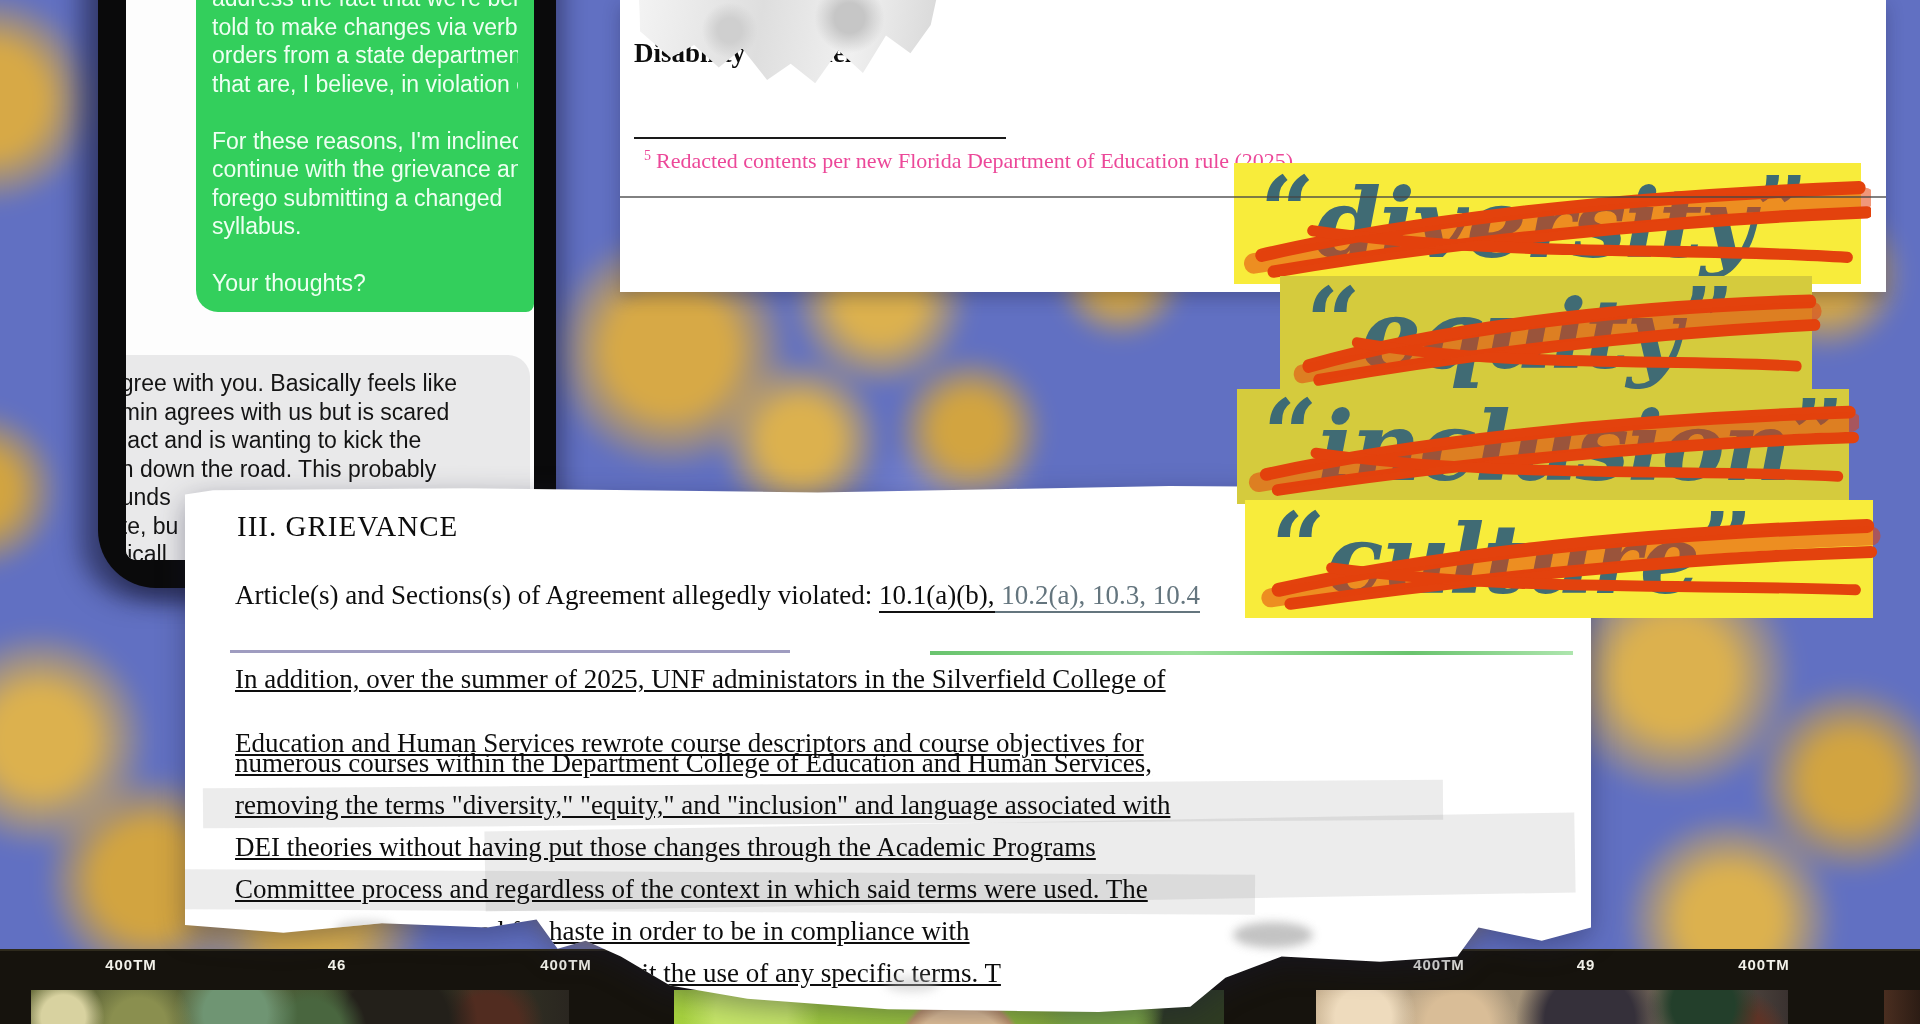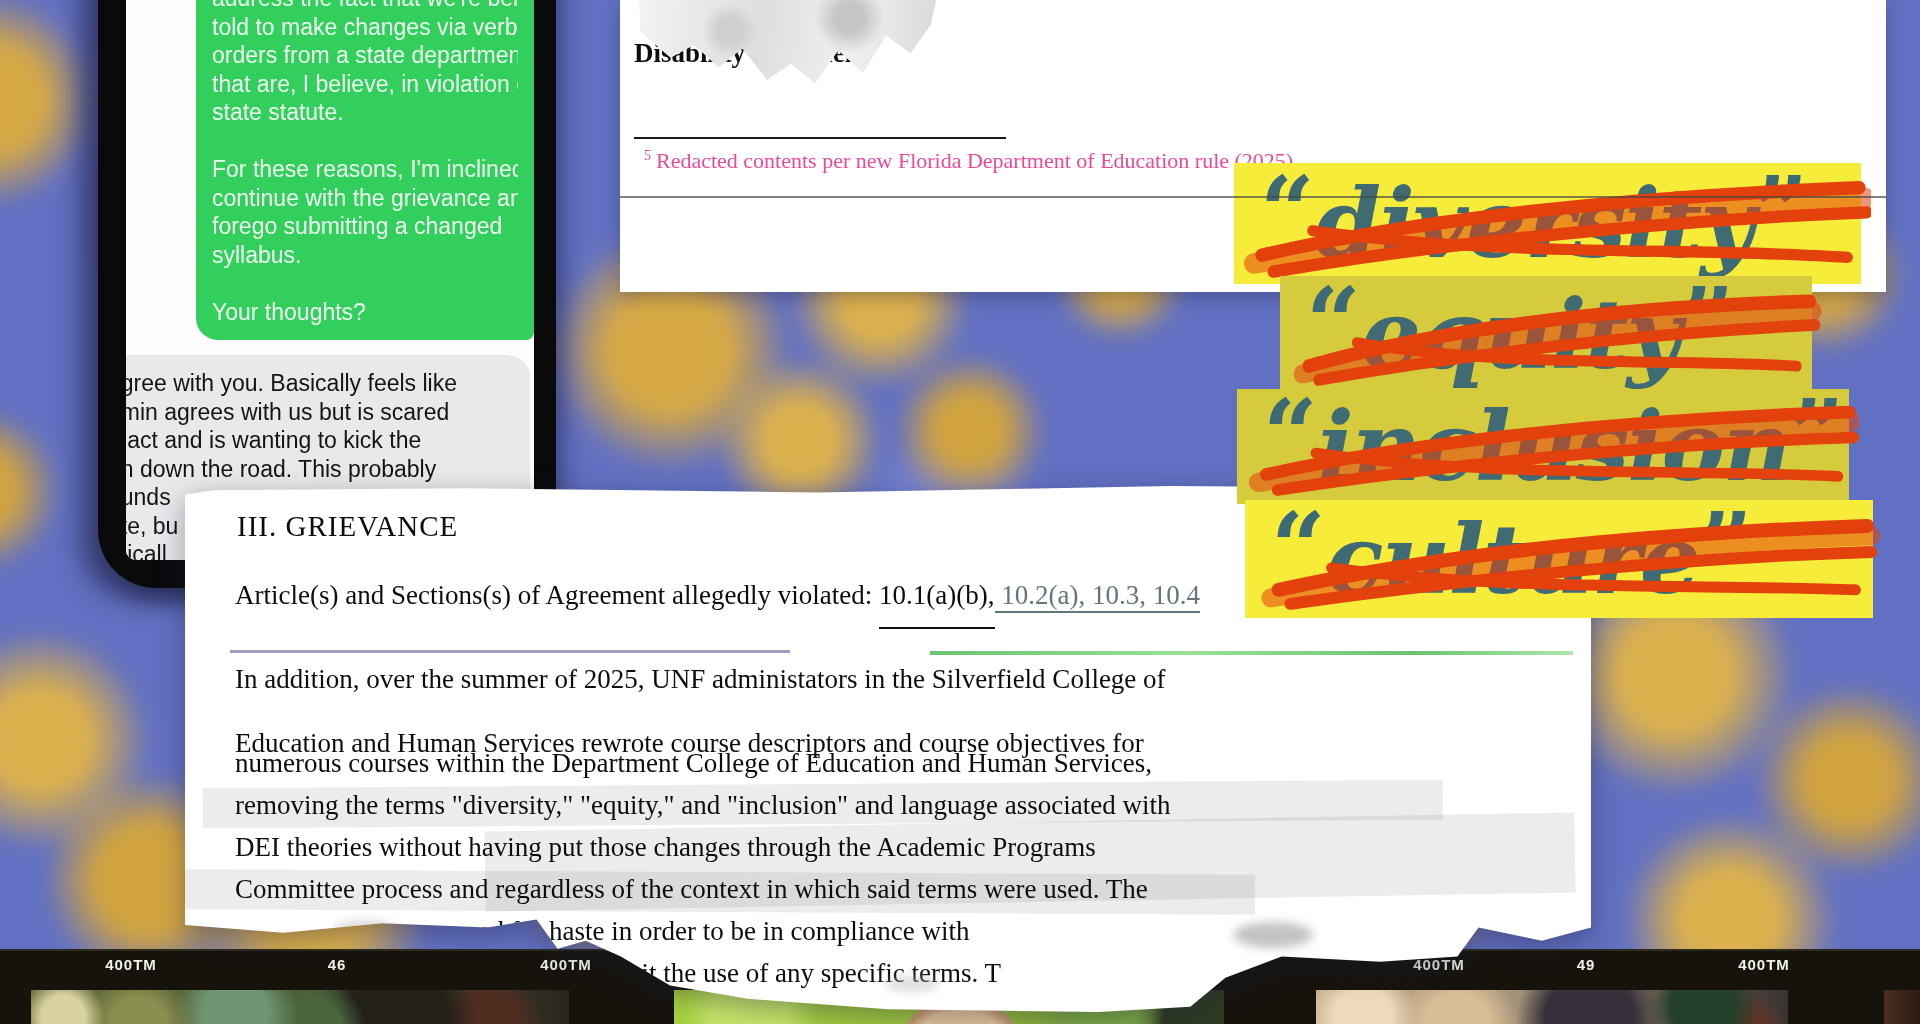--- a/index.html
+++ b/index.html
@@ -169,7 +169,6 @@
         <div>told to make changes via verbal</div>
         <div>orders from a state department</div>
         <div>that are, I believe, in violation of</div>
-        <div>state statute.</div>
         <div></div>
         <div>For these reasons, I'm inclined to</div>
         <div>continue with the grievance and</div>

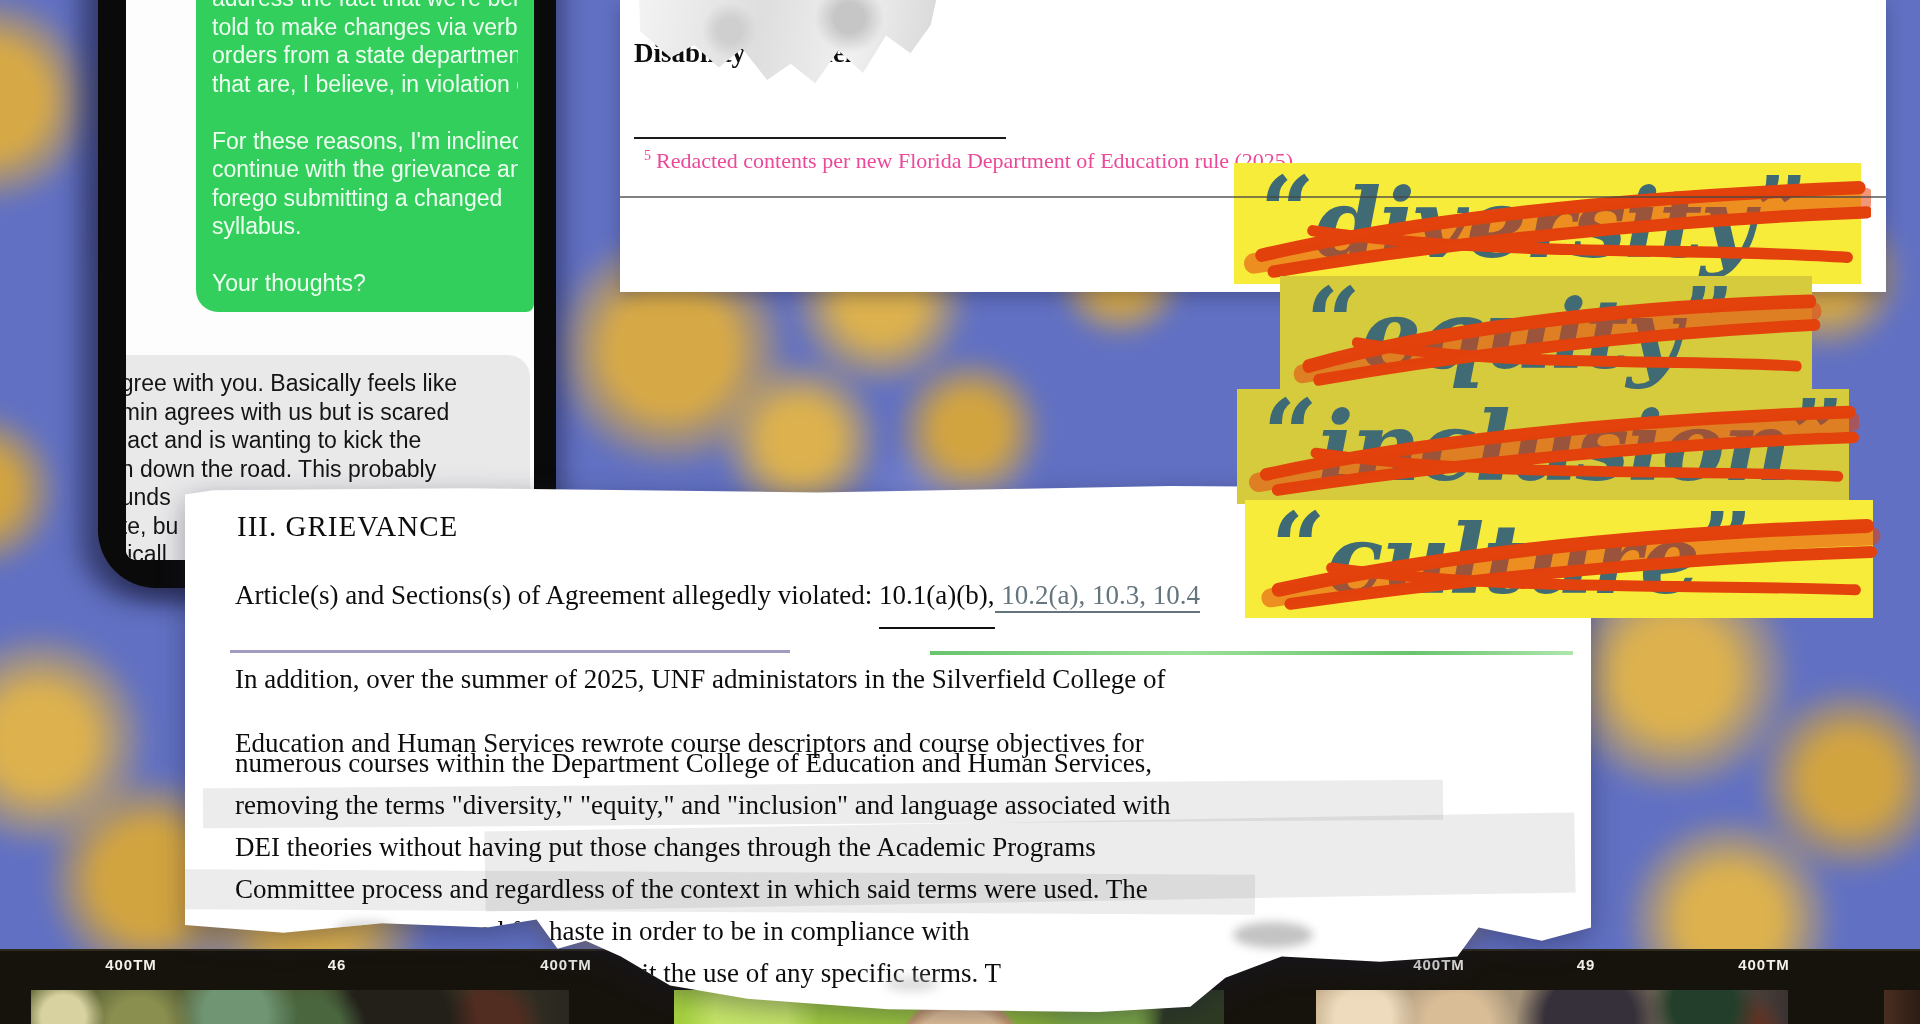--- a/index.html
+++ b/index.html
@@ -116,7 +116,7 @@
   .band3 { left:-10px; top:388px; width:1080px; height:40px; transform:rotate(.3deg); }
   .gr-heading { position:absolute; left:52px; top:26px; font-size:29px; letter-spacing:1px; }
   .gr-article { position:absolute; left:50px; top:96px; font-size:27px; white-space:nowrap; }
-  .gr-article .u-black { border-bottom:2px solid #111; padding-bottom:17px; }
+  .gr-article .u-black { border-bottom:2px solid #111; padding-bottom:1px; }
   .gr-article .u-gray  { color:#64757e; border-bottom:2px solid #64757e; padding-bottom:1px; }
   .mark-purple { position:absolute; left:45px; top:166px; width:560px; height:3px;
     background:#8e8bb5; opacity:.85; }

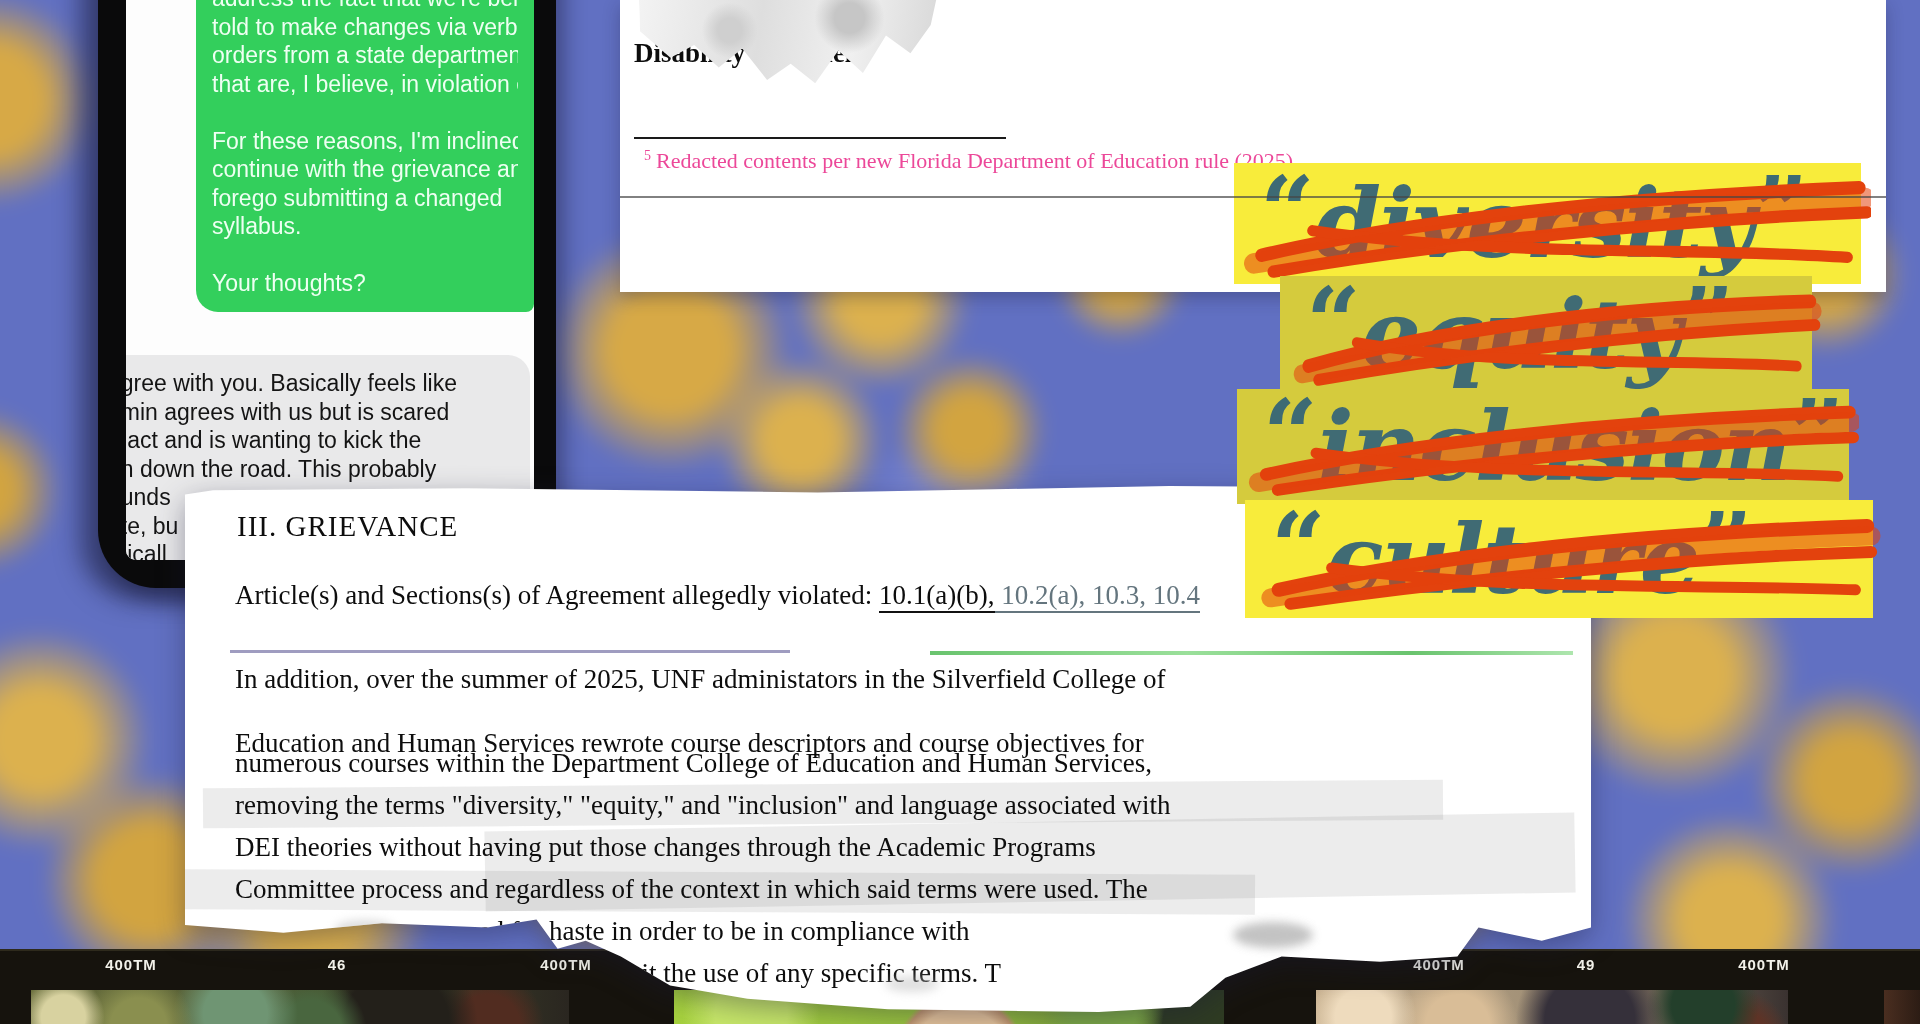--- a/index.html
+++ b/index.html
@@ -122,7 +122,7 @@
     background:#8e8bb5; opacity:.85; }
   .mark-green  { position:absolute; left:745px; top:167px; width:643px; height:4px;
     background:linear-gradient(90deg,#59bd5e,#8fdc8f 40%,#59bd5e 75%,#a5e3a5); opacity:.9; }
-  .gr-line { position:absolute; font-size:27px; white-space:nowrap; }
+  .gr-line { position:absolute; font-size:27px; white-space:nowrap;text-decoration:underline; }
   .gl1{left:50px;top:180px;} .gl2{left:50px;top:222px;margin-top:22px;} .gl3{left:50px;top:264px;}
   .gl4{left:50px;top:306px;} .gl5{left:50px;top:348px;} .gl6{left:50px;top:390px;}
   .gl7{left:268px;top:432px;} .gl8{left:422px;top:474px;}

